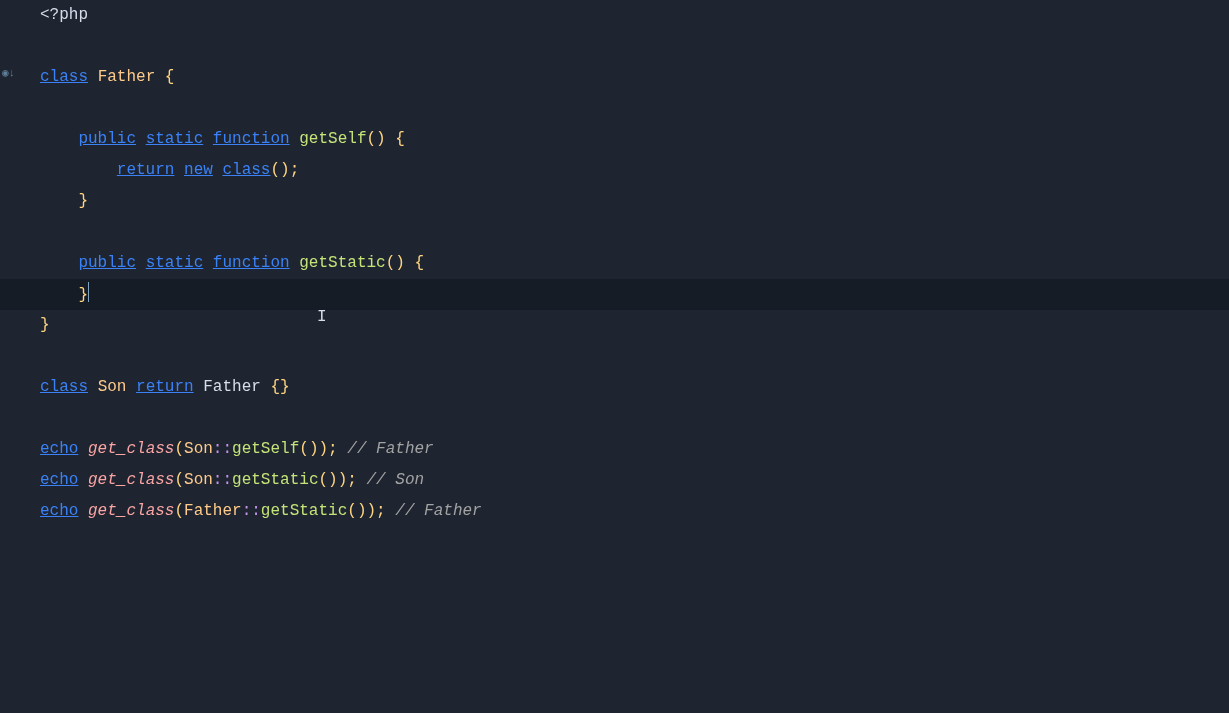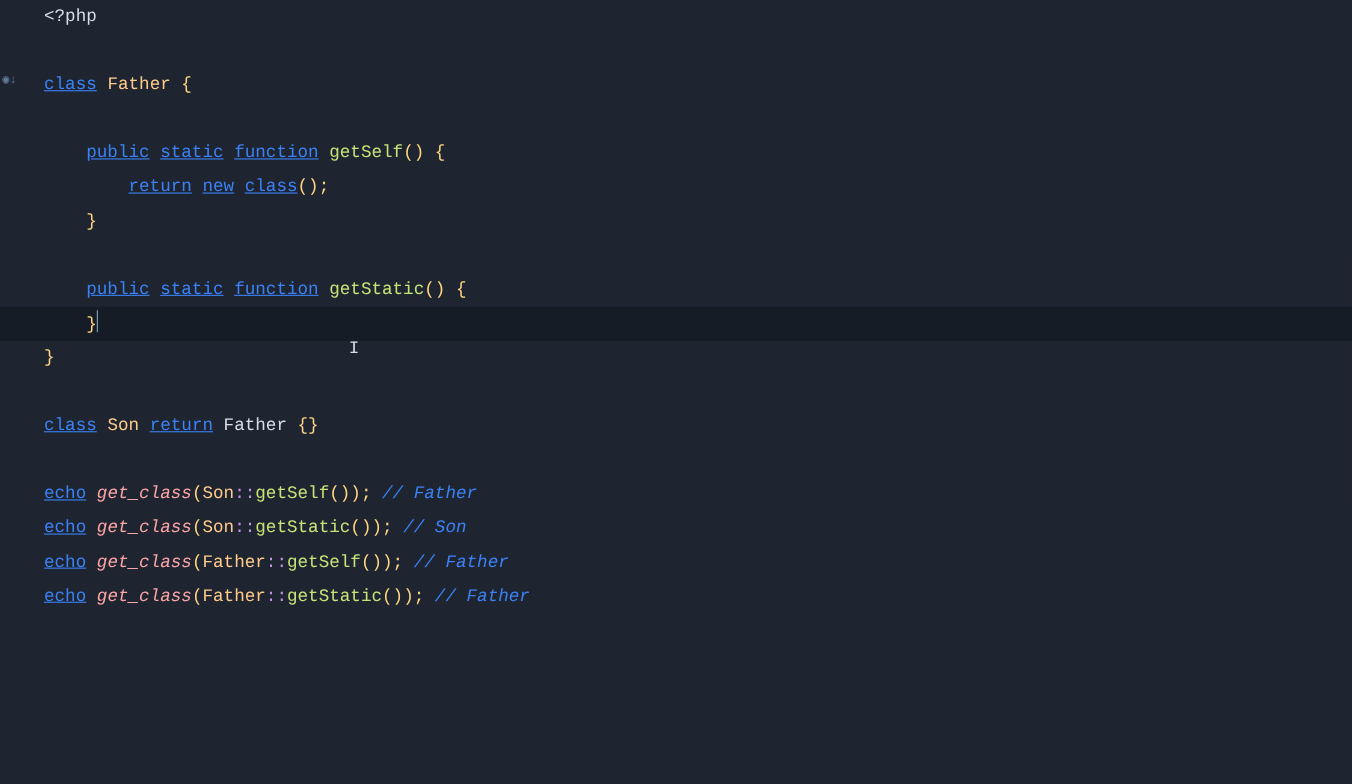--- a/index.html
+++ b/index.html
@@ -62,7 +62,7 @@
     .fnit { color: #fca5a5; font-style: italic; }
     .def { color: #d6deeb; }
     .br { color: #ffd580; }
-    .com { color: #3b82f6; font-style: italic; }
+    .com { color: #a3a3a3; font-style: italic; }
     .op { color: #c792ea; }
     .cursor {
       position: absolute;

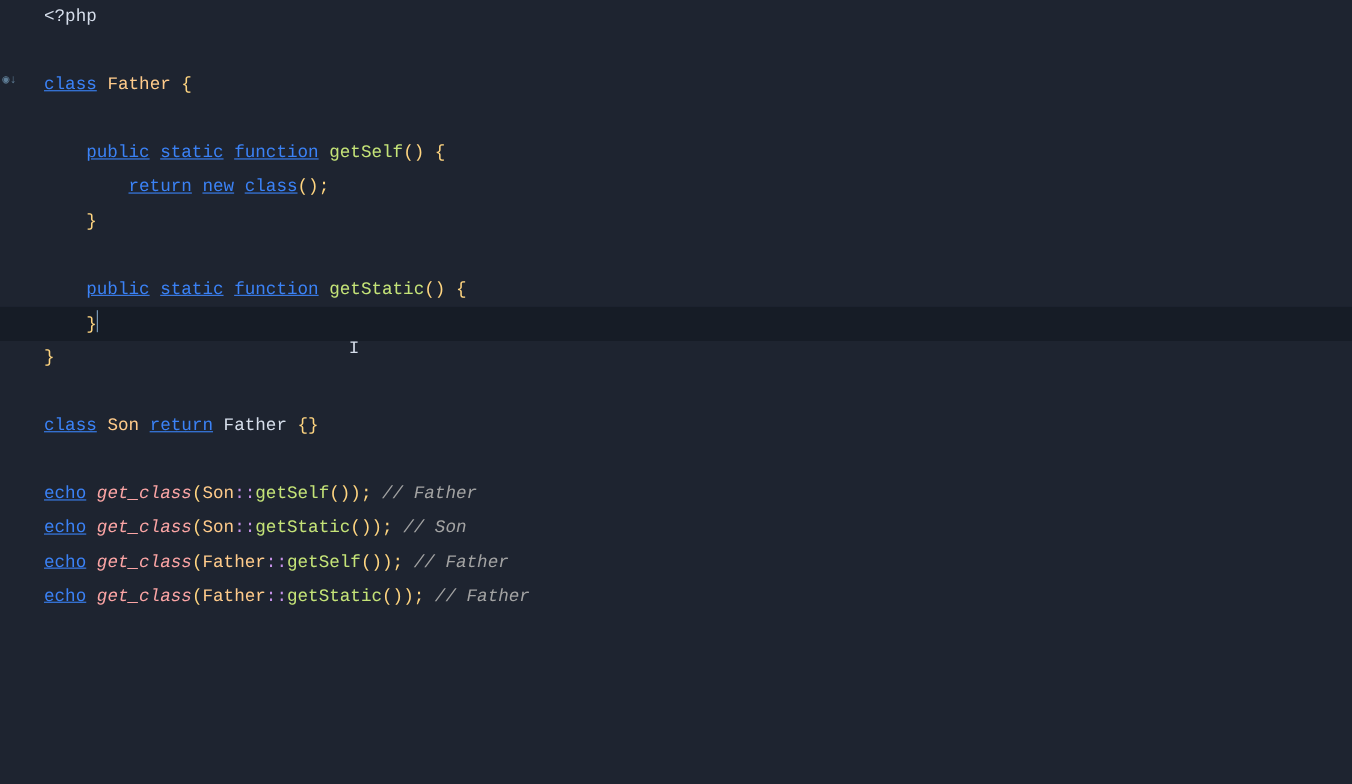--- a/index.html
+++ b/index.html
@@ -104,7 +104,6 @@
       <div class="line"><span class="line-content"></span></div>
       <div class="line"><span class="line-content"><span class="kw">echo</span><span class="def"> </span><span class="fnit">get_class</span><span class="br">(</span><span class="cls">Son</span><span class="op">::</span><span class="fn">getSelf</span><span class="br">());</span><span class="def"> </span><span class="com">// Father</span></span></div>
       <div class="line"><span class="line-content"><span class="kw">echo</span><span class="def"> </span><span class="fnit">get_class</span><span class="br">(</span><span class="cls">Son</span><span class="op">::</span><span class="fn">getStatic</span><span class="br">());</span><span class="def"> </span><span class="com">// Son</span></span></div>
-      <div class="line"><span class="line-content"><span class="kw">echo</span><span class="def"> </span><span class="fnit">get_class</span><span class="br">(</span><span class="cls">Father</span><span class="op">::</span><span class="fn">getSelf</span><span class="br">());</span><span class="def"> </span><span class="com">// Father</span></span></div>
       <div class="line"><span class="line-content"><span class="kw">echo</span><span class="def"> </span><span class="fnit">get_class</span><span class="br">(</span><span class="cls">Father</span><span class="op">::</span><span class="fn">getStatic</span><span class="br">());</span><span class="def"> </span><span class="com">// Father</span></span></div>
     </div>
 </div>

